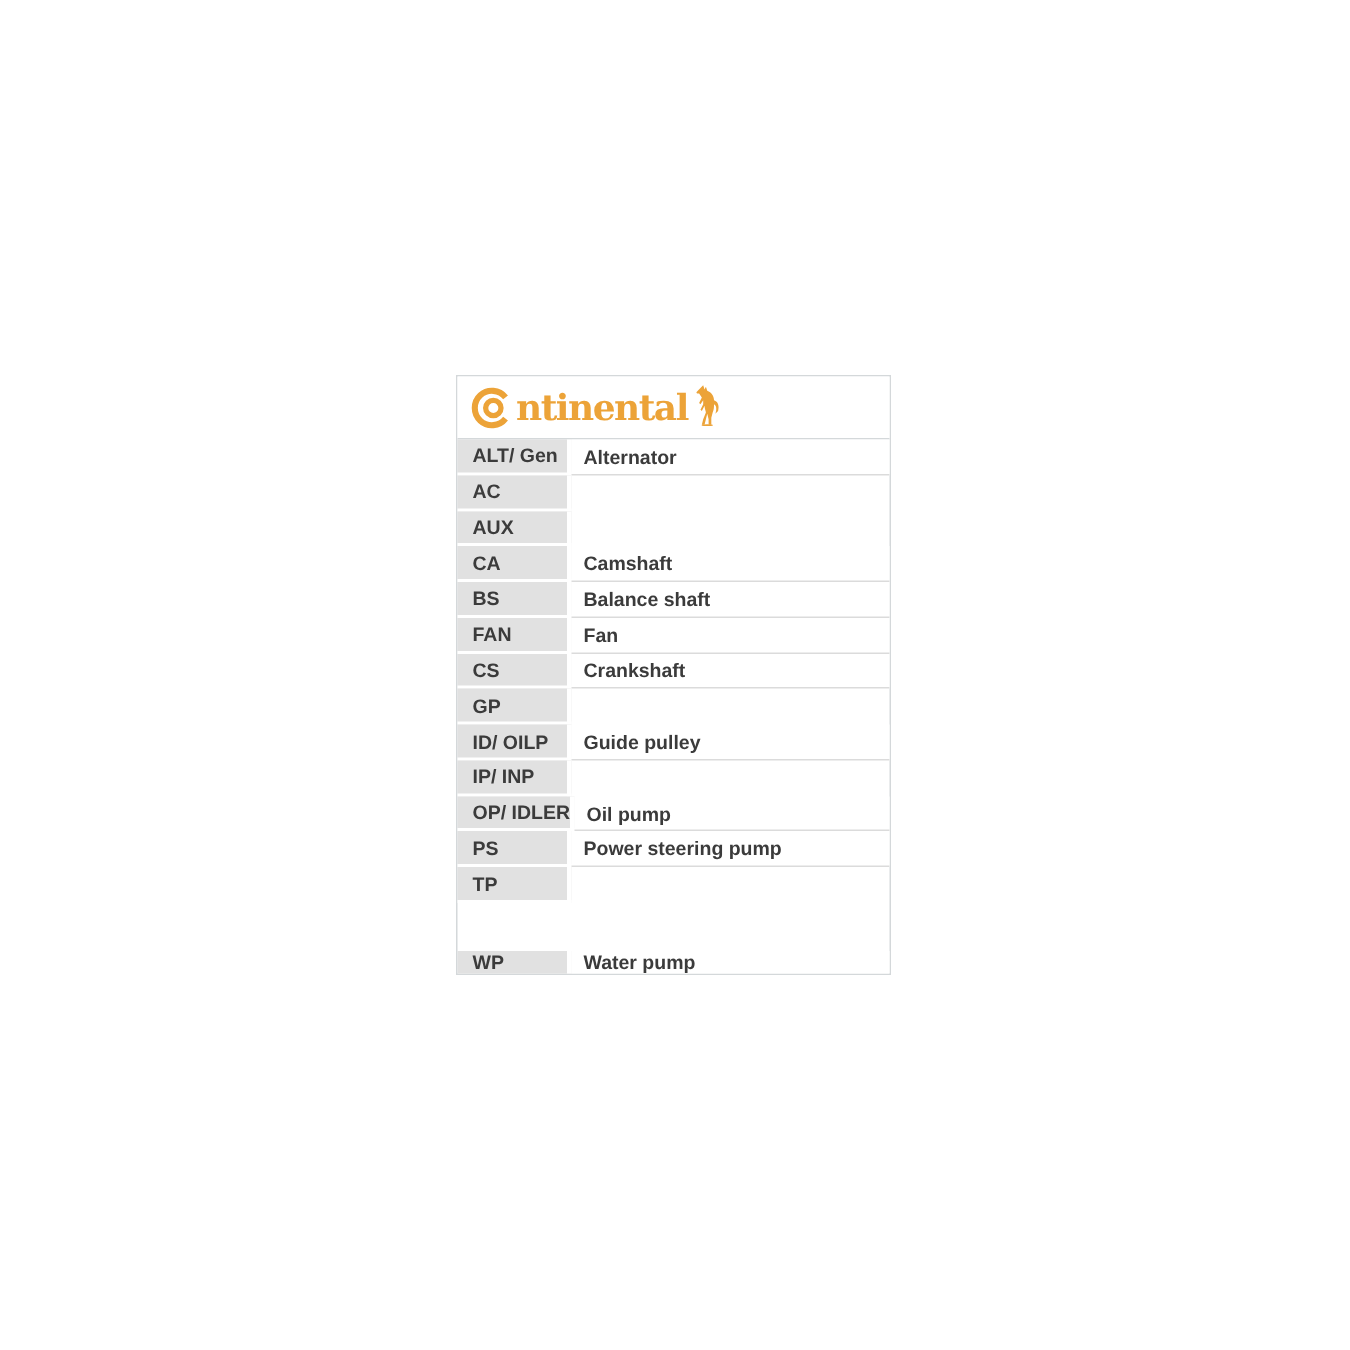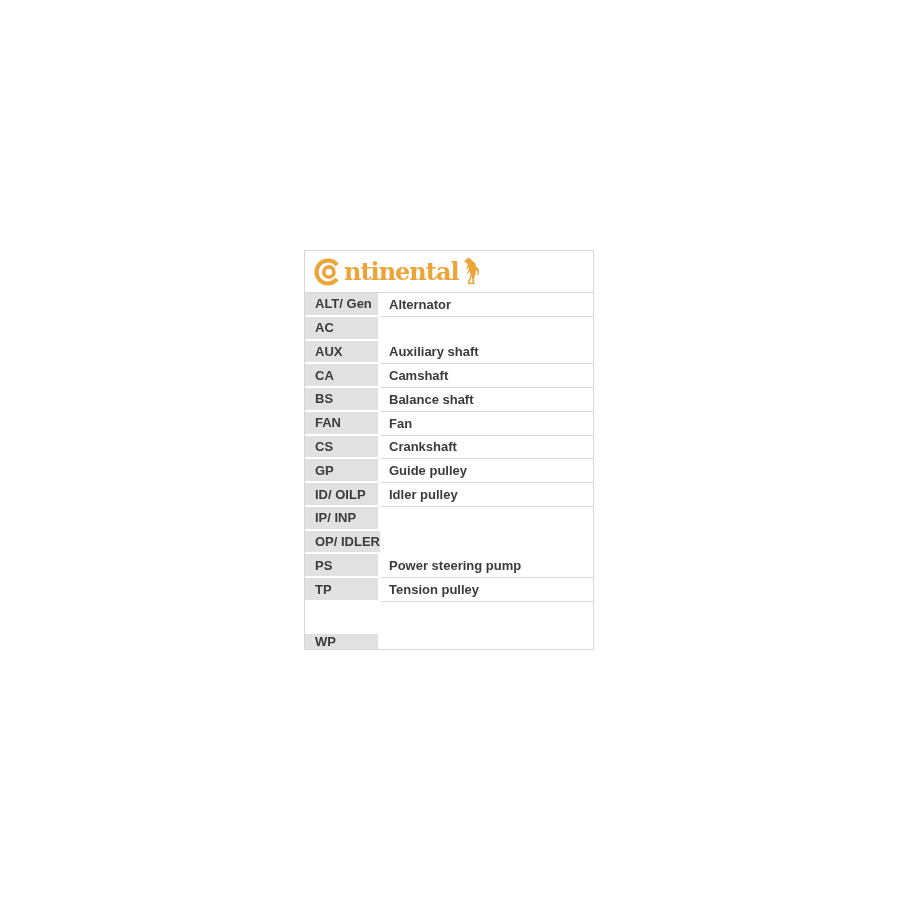--- a/index.html
+++ b/index.html
@@ -148,9 +148,6 @@
     <div class="abbr-cell">
       <span class="abbr-text">AUX</span>
     </div>
-    <div class="label-cell">
-      <span class="label-text">Auxiliary shaft</span>
-    </div>
   </div>
 
   <div class="row">

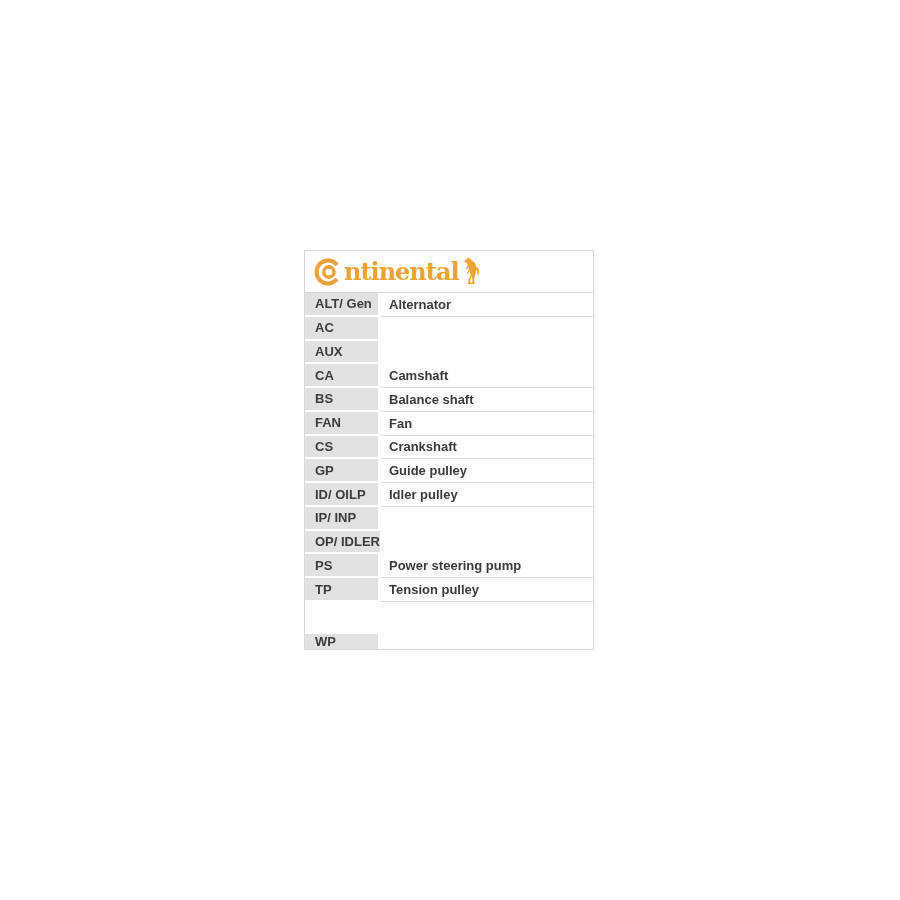--- a/index.html
+++ b/index.html
@@ -190,9 +190,6 @@
     <div class="abbr-cell">
       <span class="abbr-text">GP</span>
     </div>
-    <div class="label-cell">
-      <span class="label-text">Guide pulley</span>
-    </div>
   </div>
 
   <div class="row">

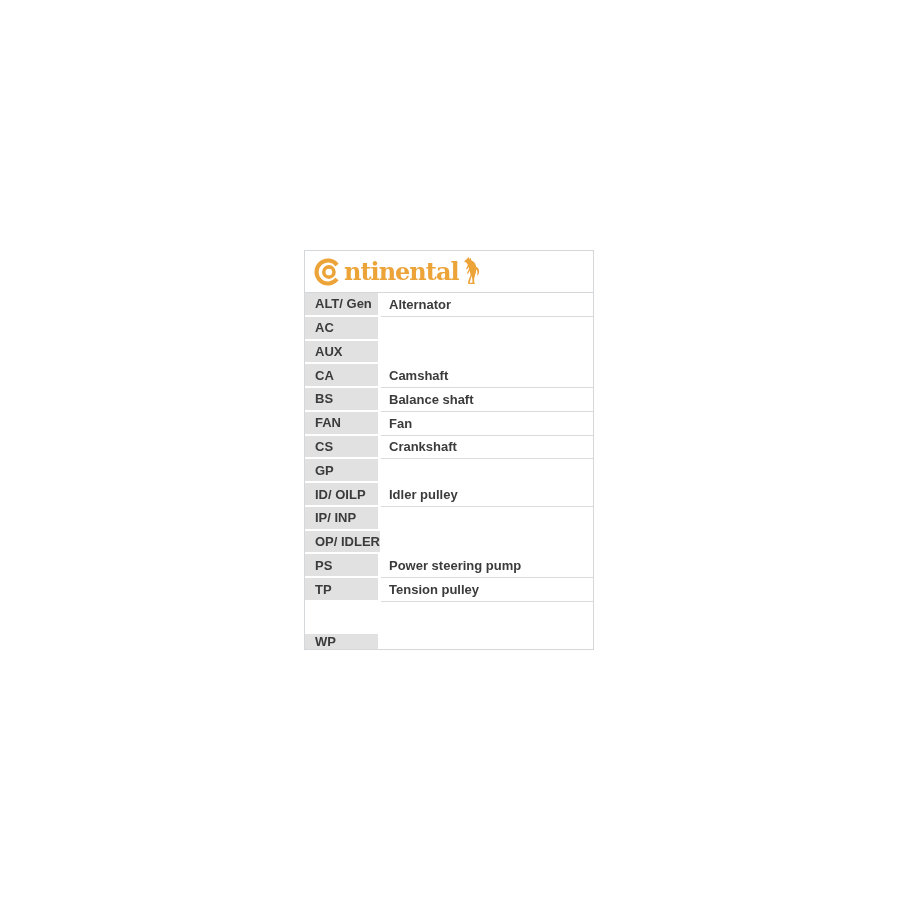--- a/index.html
+++ b/index.html
@@ -197,7 +197,7 @@
       <span class="abbr-text">ID/ OILP</span>
     </div>
     <div class="label-cell">
-      <span class="label-text">Idler pulley</span>
+      <span class="label-text">Guide pulley</span>
     </div>
   </div>
 

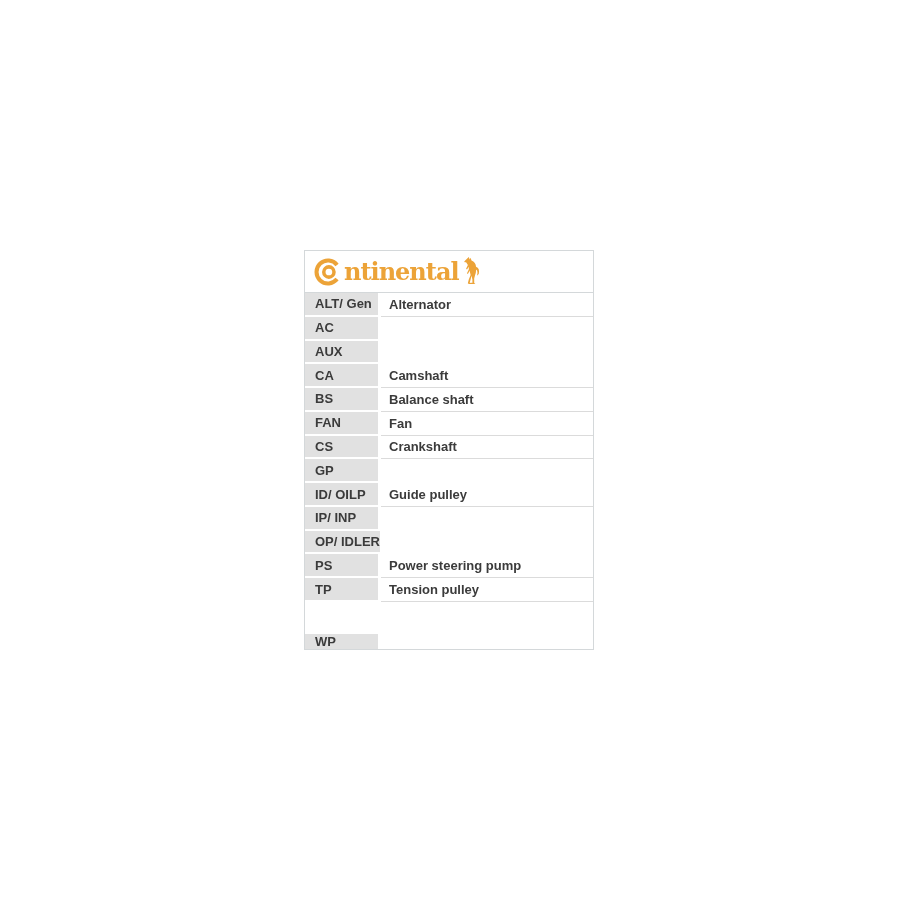--- a/index.html
+++ b/index.html
@@ -211,6 +211,9 @@
     <div class="abbr-cell">
       <span class="abbr-text">OP/ IDLER</span>
     </div>
+    <div class="label-cell">
+      <span class="label-text">Oil pump</span>
+    </div>
   </div>
 
   <div class="row">

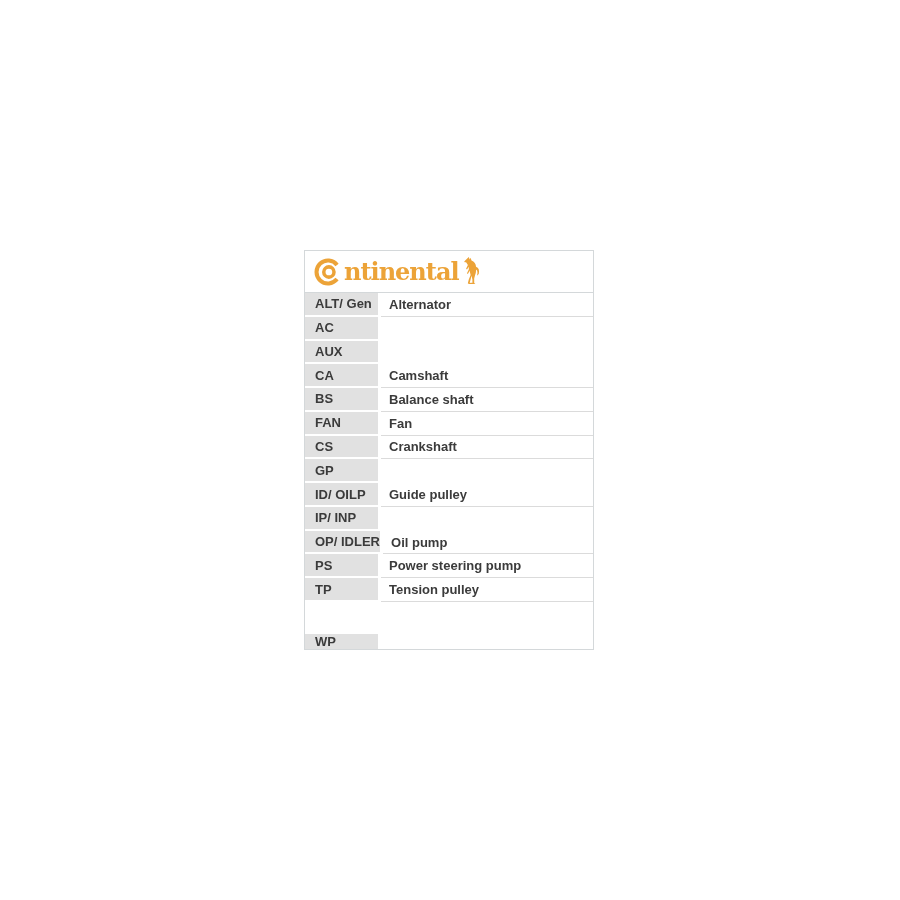--- a/index.html
+++ b/index.html
@@ -229,9 +229,6 @@
     <div class="abbr-cell">
       <span class="abbr-text">TP</span>
     </div>
-    <div class="label-cell">
-      <span class="label-text">Tension pulley</span>
-    </div>
   </div>
 
   <div class="row">

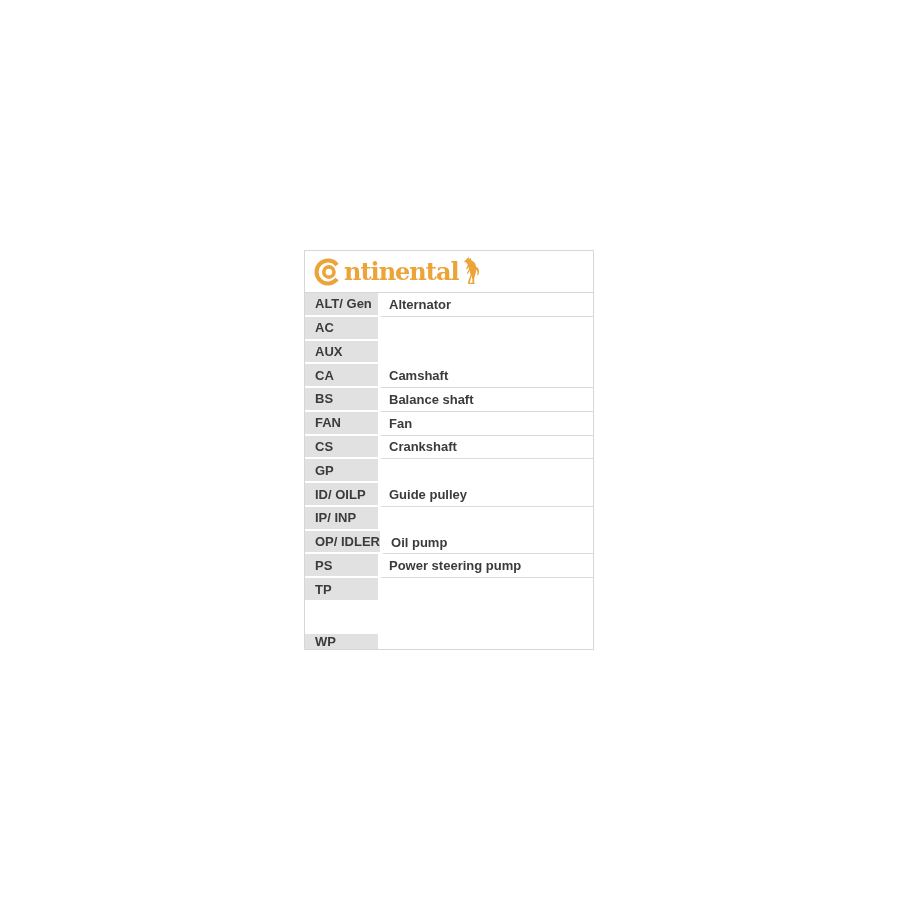--- a/index.html
+++ b/index.html
@@ -235,6 +235,9 @@
     <div class="abbr-cell">
       <span class="abbr-text">WP</span>
     </div>
+    <div class="label-cell">
+      <span class="label-text">Water pump</span>
+    </div>
   </div>
 </div>
   </div>

